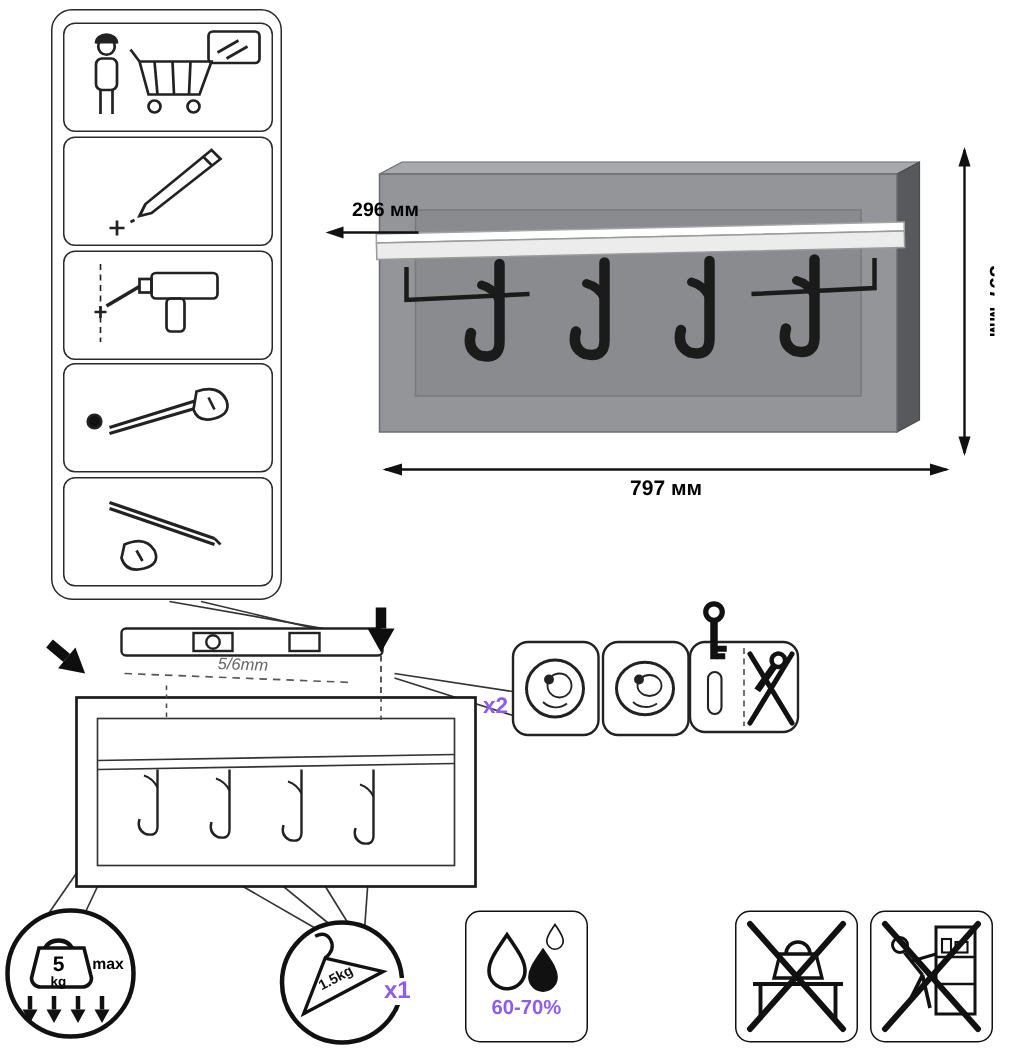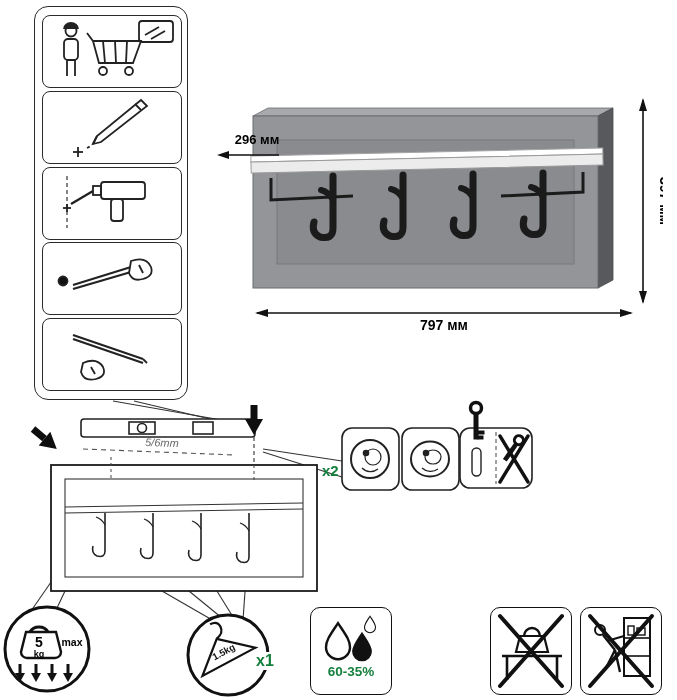--- a/index.html
+++ b/index.html
@@ -4,7 +4,7 @@
 <style>
   html,body{margin:0;padding:0;background:#fff;}
   #canvas{position:relative;width:677px;height:700px;background:#fff;overflow:hidden;
-          font-family:"Liberation Sans", sans-serif;color:#15803d;}
+          font-family:"Liberation Sans", sans-serif;color:#8b5cf6;}
   .abs{position:absolute;}
   svg{display:block;}
   .tools-panel{left:34px;top:6px;width:154px;height:394px;border:1.6px solid #2a2a2a;border-radius:14px;background:#fff;

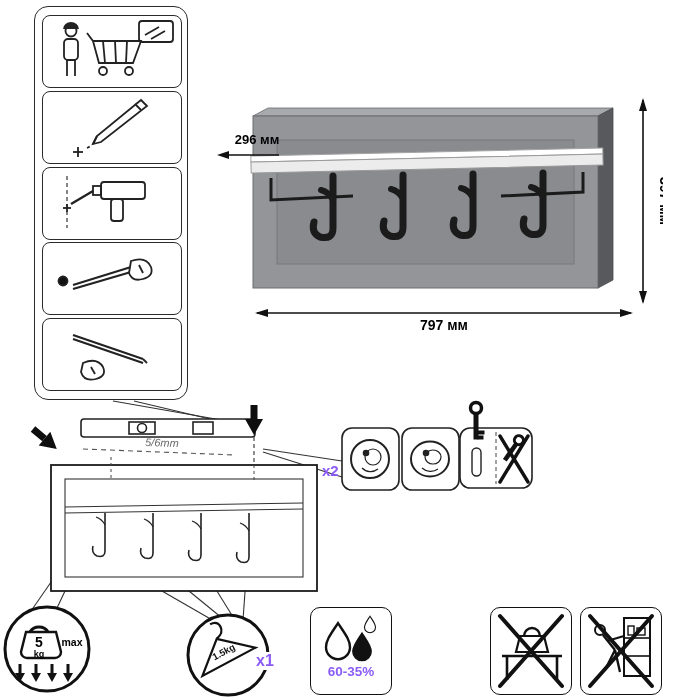--- a/index.html
+++ b/index.html
@@ -290,7 +290,7 @@
         <path transform="translate(58,16) scale(0.55)" d="M0,-14 C6,-5 10,0 10,6 a10,10 0 1 1 -20,0 C-10,0 -6,-5 0,-14 Z"></path>
       </g>
     </svg>
-    <div class="cond-label">60-35%</div>
+    <div class="cond-label">60-70%</div>
   </div>
 
 

